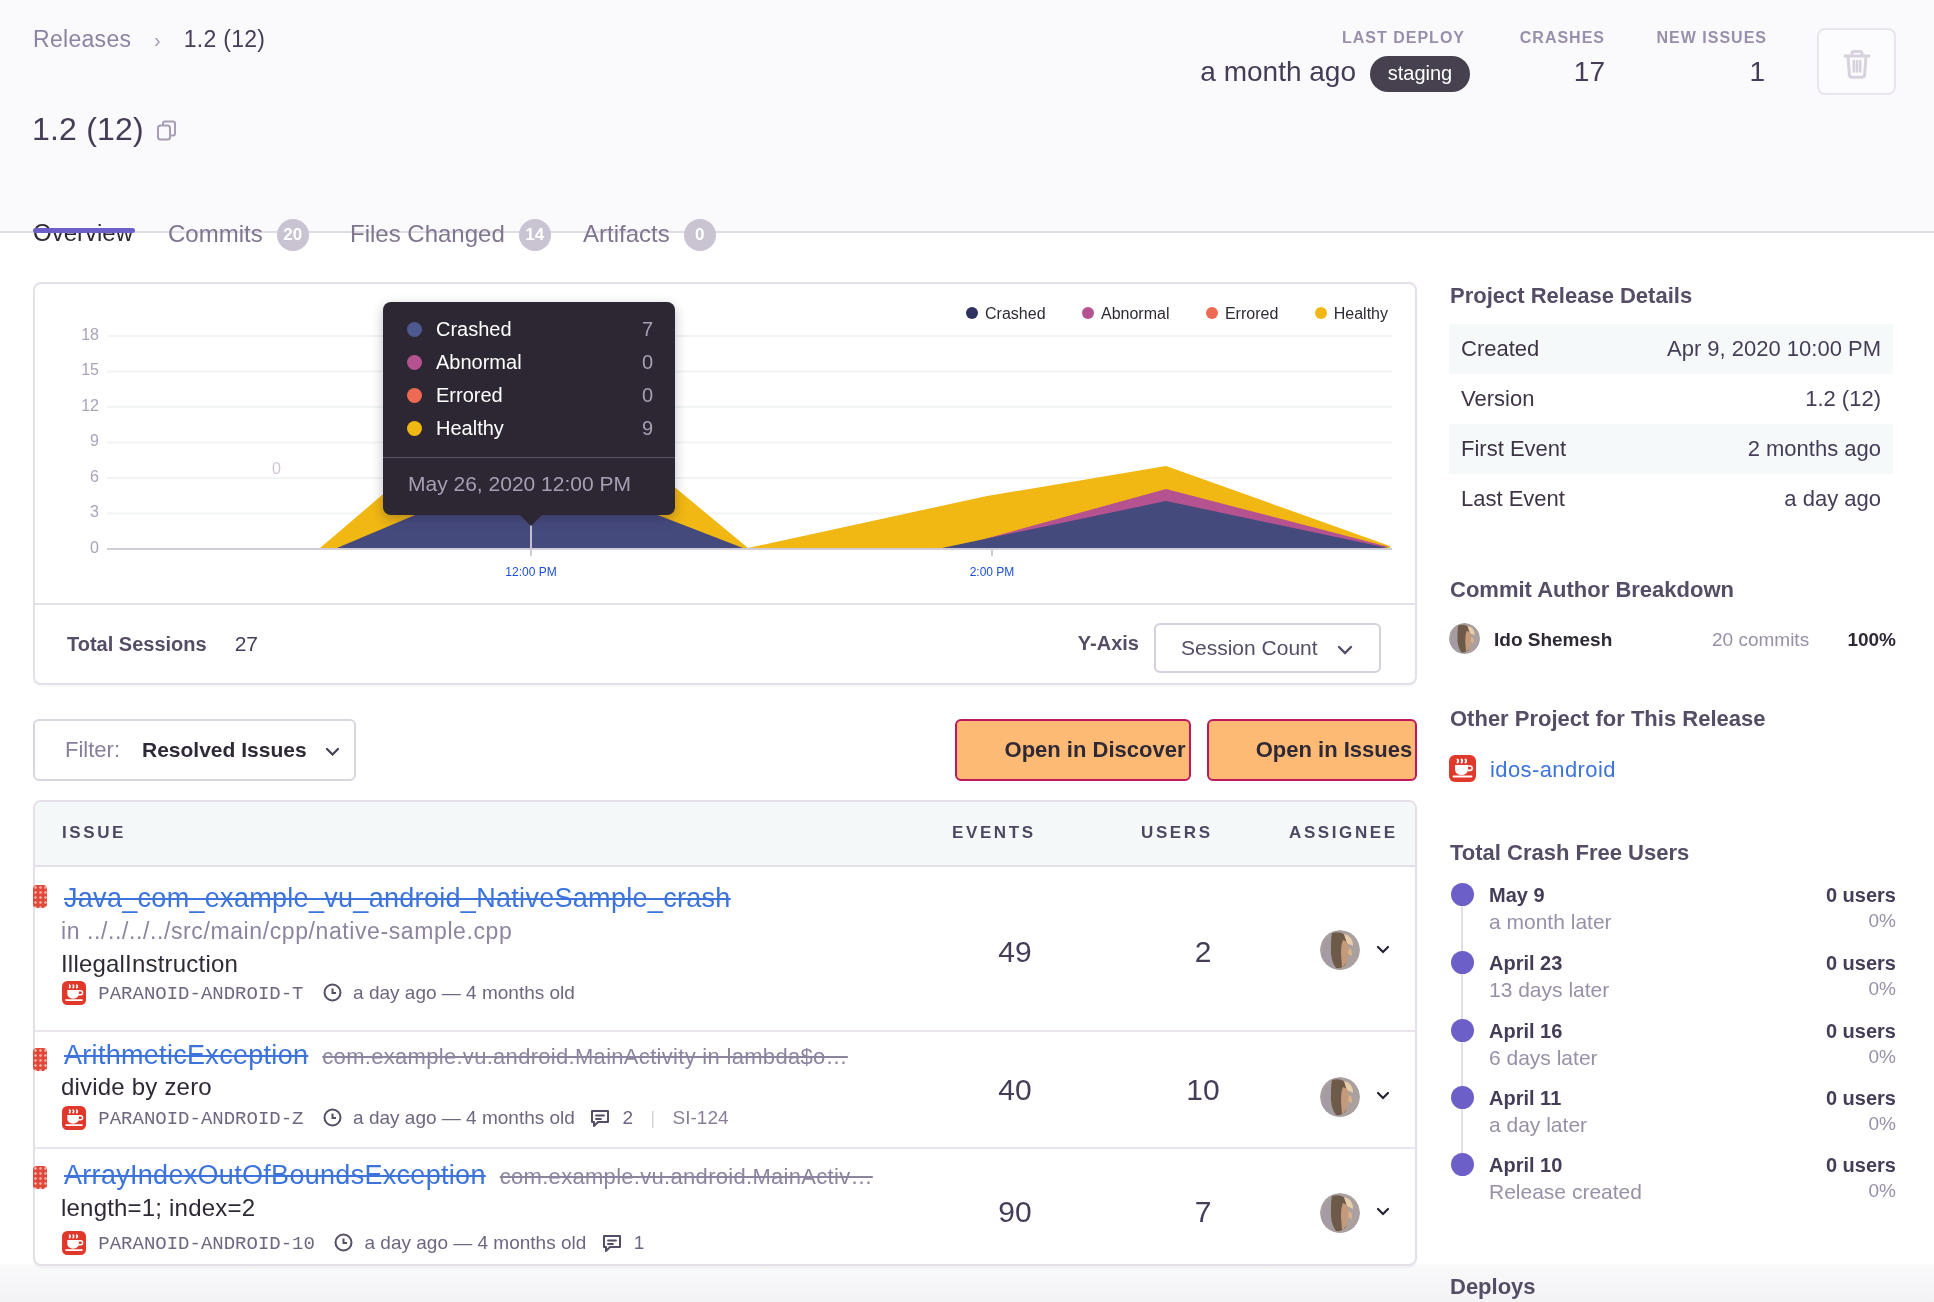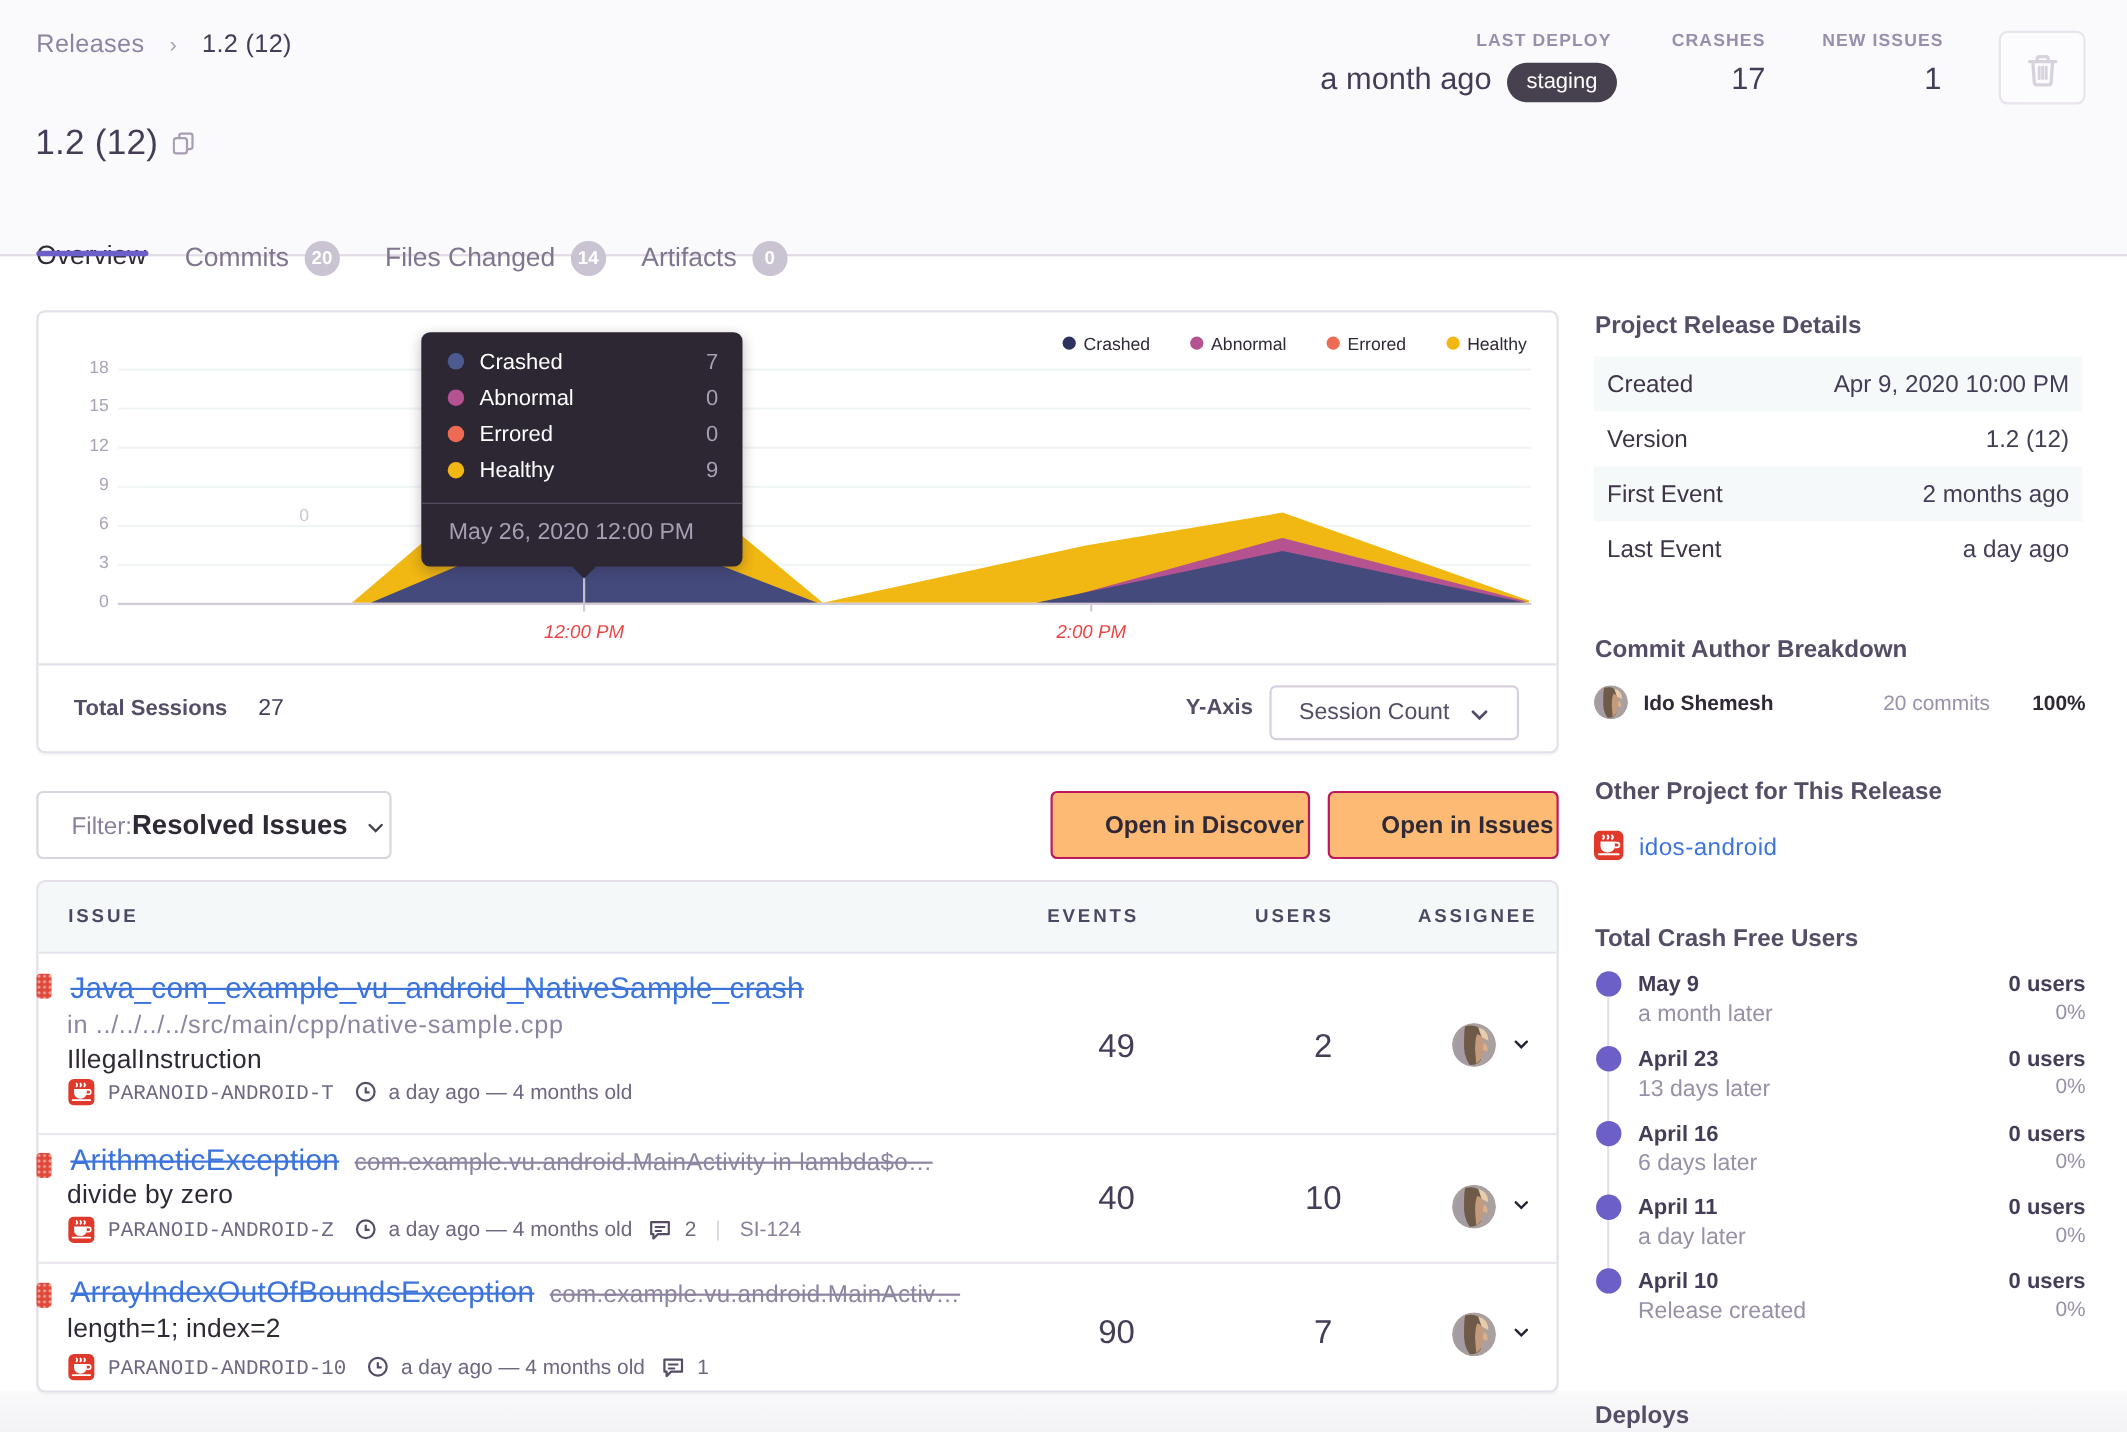--- a/index.html
+++ b/index.html
@@ -33,7 +33,7 @@
   .legend span.it { margin-left:32px; }
   .dot { display:inline-block; width:12px; height:12px; border-radius:50%; margin-right:7px; }
   .ylab { position:absolute; font-size:16px; color:#aba2b8; text-align:right; width:40px; }
-  .xlab { position:absolute; font-size:17px; color:#ef4444; top:281px; width:120px; text-align:center;font-style:italic; }
+  .xlab { position:absolute; font-size:12px; color:#1d4ed8; top:281px; width:120px; text-align:center; }
 
   .tooltip { position:absolute; left:348px; top:18px; width:292px; height:213px; background:#2c2733; border-radius:8px; box-shadow:0 4px 12px rgba(40,30,50,0.3); color:#fff; }
   .tt-row { position:absolute; left:24px; right:22px; height:24px; font-size:20px; }

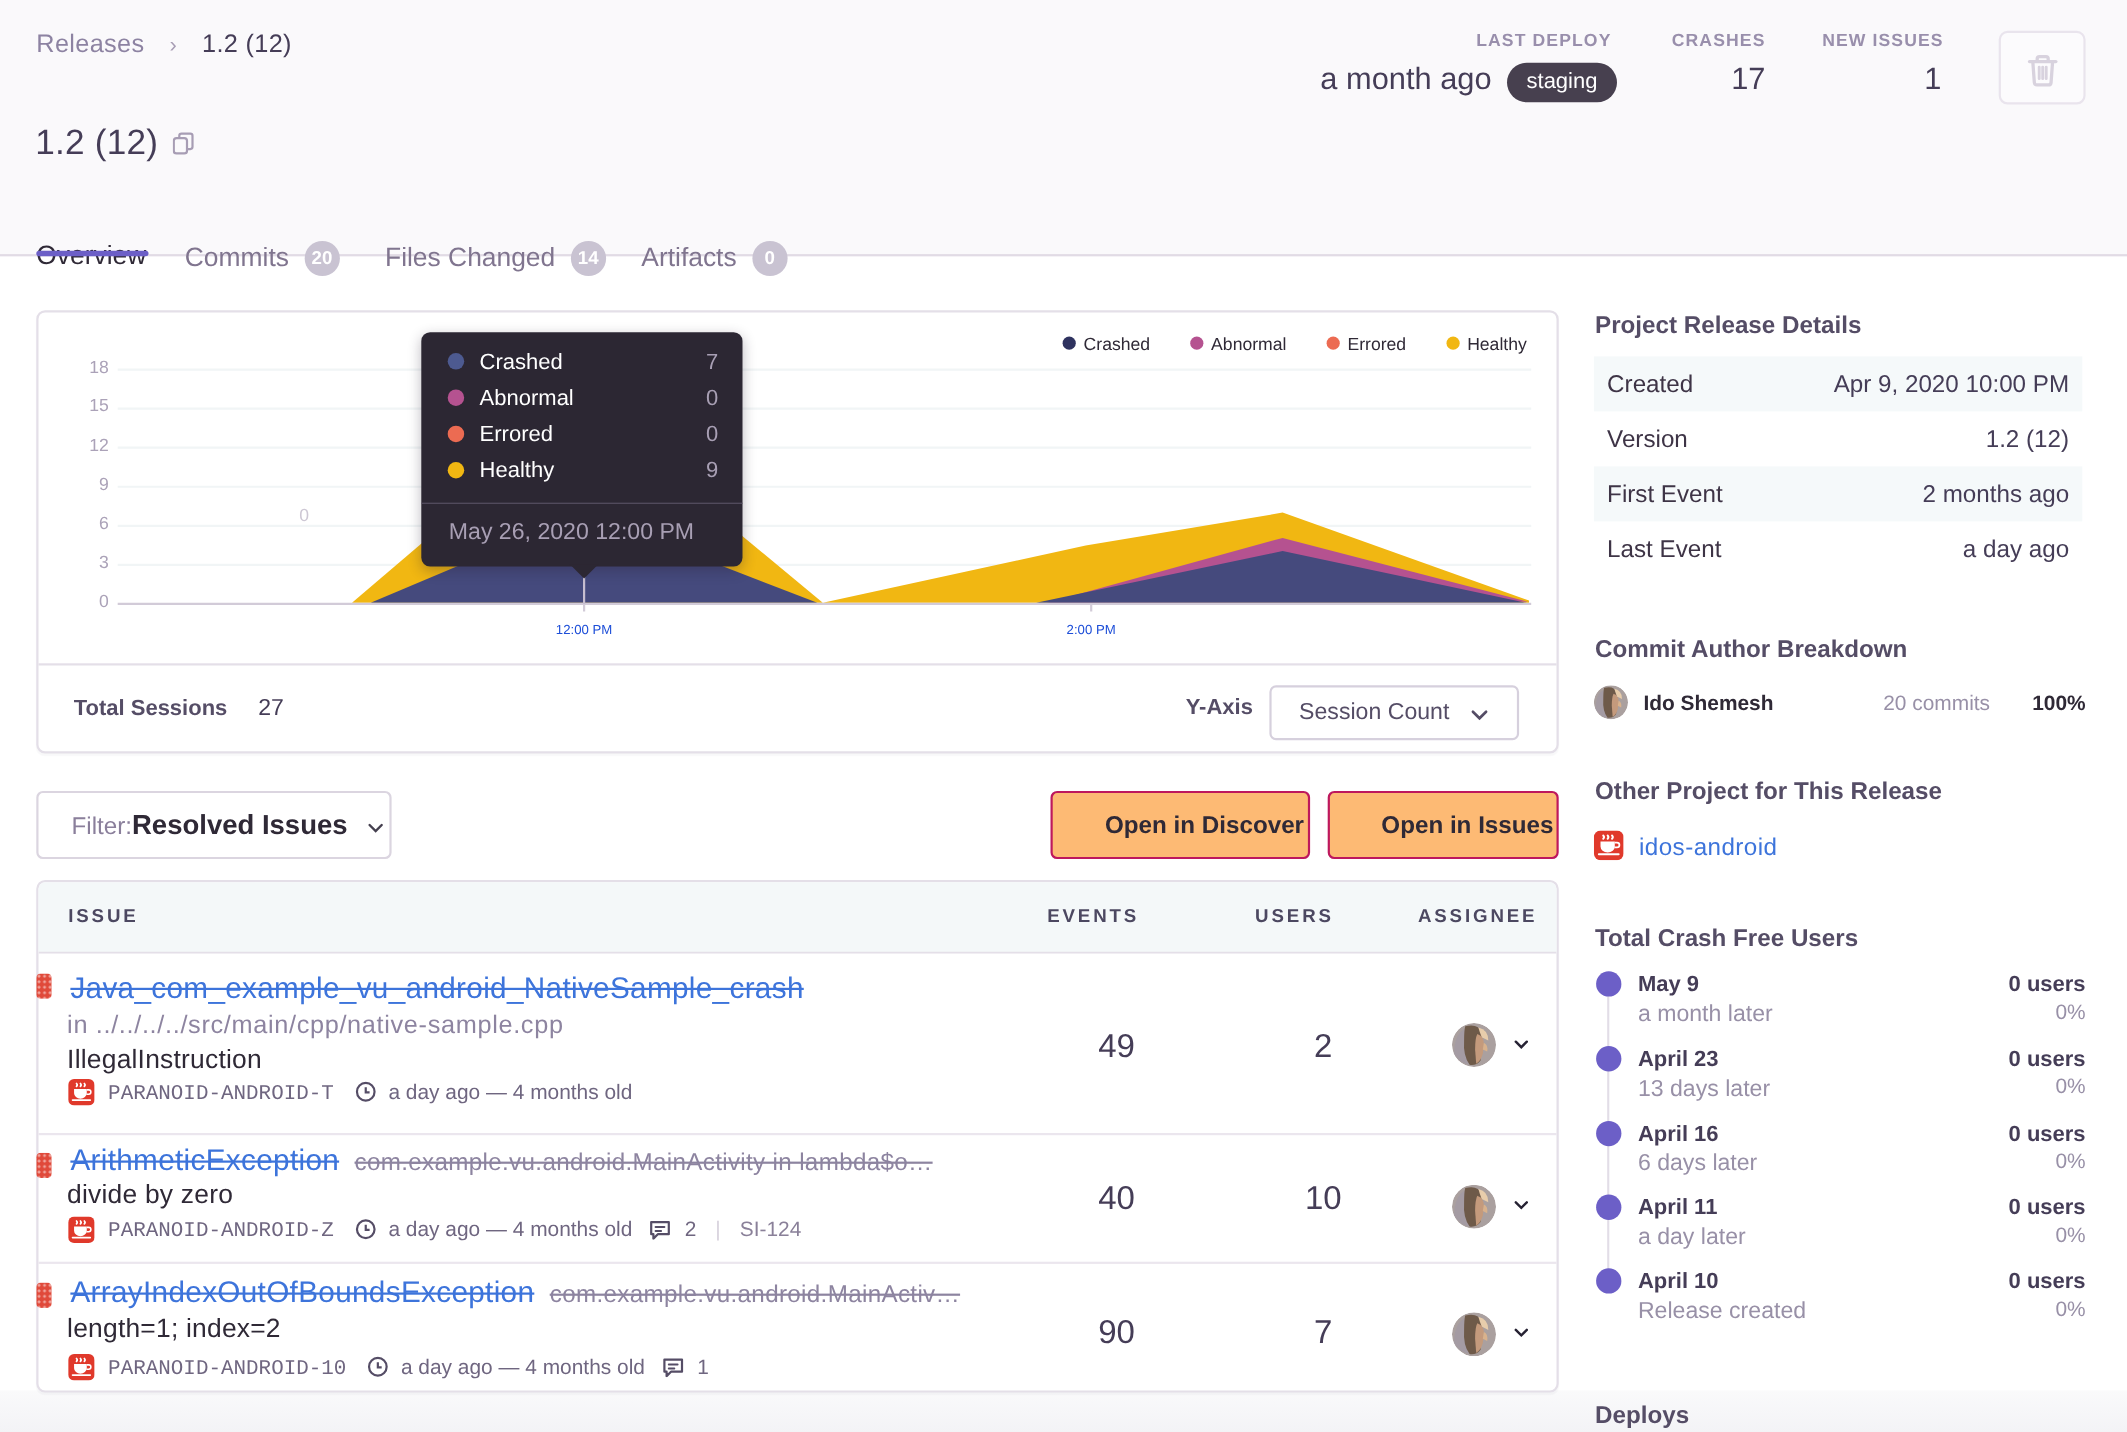--- a/index.html
+++ b/index.html
@@ -52,7 +52,7 @@
   
   .filterbtn { position:absolute; left:33px; top:719px; width:323px; height:62px; background:#fff; border:2px solid #dbd5e0; border-radius:6px; font-size:22px; line-height:58px; }
   .filterbtn .f1 { color:#8a7f9b; margin-left:30px; }
-  .filterbtn .f2 { color:#2f2936; font-weight:bold; margin-left:0; font-size:25px; }
+  .filterbtn .f2 { color:#2f2936; font-weight:bold; margin-left:22px; font-size:21px; }
   .obtn { position:absolute; top:719px; height:62px; background:#fdba74; border:2px solid #be185d; border-radius:6px; font-size:22px; font-weight:bold; color:#2f2936; text-align:center; line-height:58px;padding-left:44px; }
 
   

